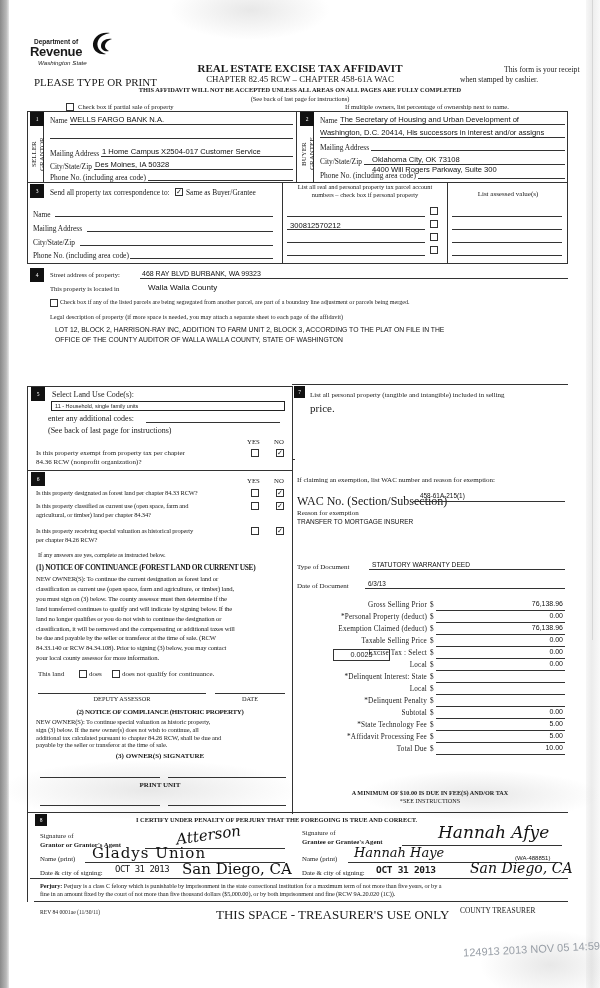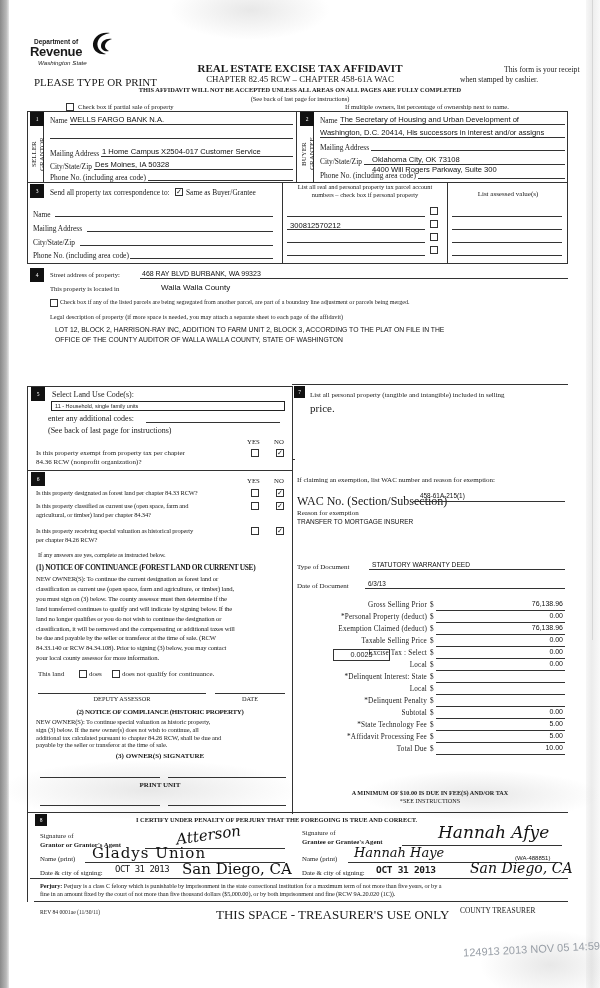--- a/index.html
+++ b/index.html
@@ -158,7 +158,7 @@
   <div class="ul" style="left:140px;top:268px;width:428px;height:11px;"></div>
   <div class="abs fill" style="left:142px;top:270px;font-size:7px;">468 RAY BLVD BURBANK, WA 99323</div>
   <div class="abs" style="left:50px;top:285px;font-size:6.6px;">This property is located in</div>
-  <div class="abs fill" style="left:148px;top:283px;font-size:8px;margin-left:13px;">Walla Walla County</div>
+  <div class="abs fill" style="left:148px;top:283px;font-size:8px;">Walla Walla County</div>
   <div class="chk" style="left:50px;top:299px;"></div>
   <div class="abs" style="left:60px;top:299px;font-size:6.1px;white-space:nowrap;">Check box if any of the listed parcels are being segregated from another parcel, are part of a boundary line adjustment or parcels being merged.</div>
   <div class="abs" style="left:50px;top:313px;font-size:6.3px;white-space:nowrap;">Legal description of property (if more space is needed, you may attach a separate sheet to each page of the affidavit)</div>

